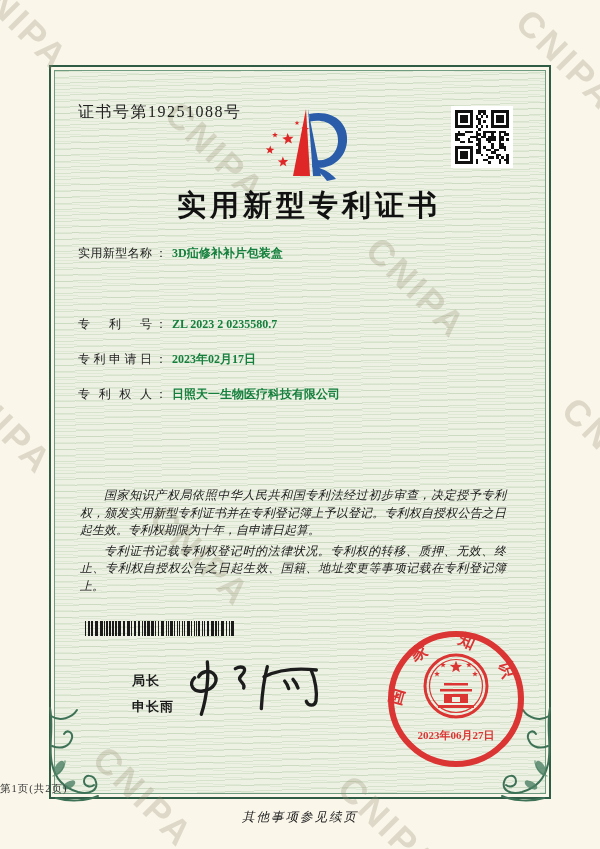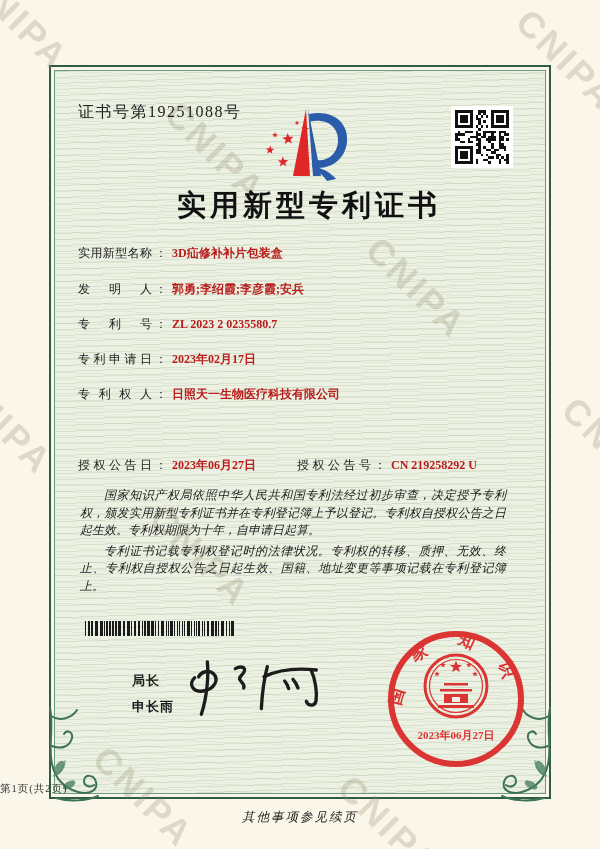--- a/index.html
+++ b/index.html
@@ -29,7 +29,7 @@
   .lbl{display:inline-block;width:74px;text-align:justify;text-align-last:justify;
        vertical-align:top;color:#1d1d1d;}
   .colon{display:inline-block;margin:0 5px 0 3px;vertical-align:top;}
-  .val{font-weight:bold;color:#b91c1c;vertical-align:top;margin-top:28px;}
+  .val{font-weight:bold;color:#15803d;vertical-align:top;margin-top:28px;}
   .val-wrap{display:inline-block;width:345px;}
   .pair2{position:absolute;left:219px;top:0;}
   .legal{position:absolute;left:80px;top:487px;width:426px;font-size:12px;line-height:17.5px;

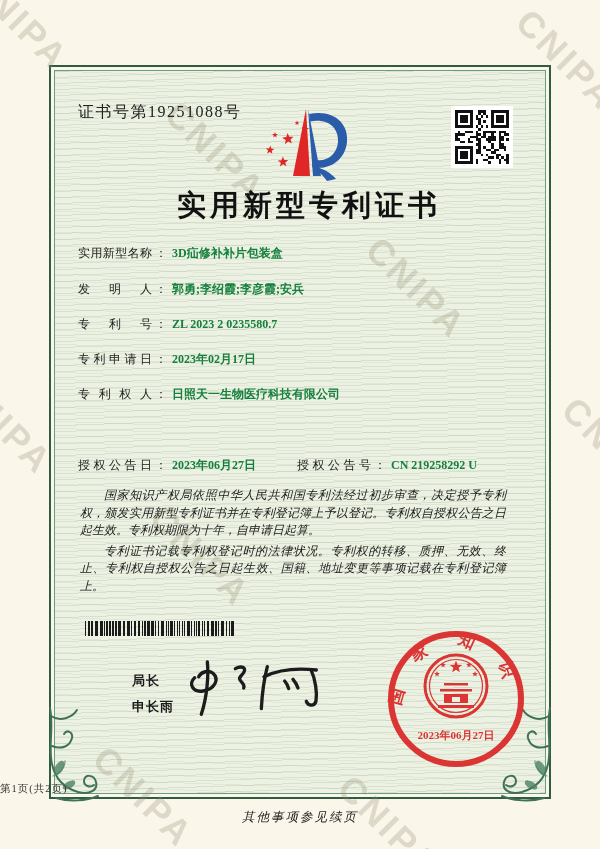--- a/index.html
+++ b/index.html
@@ -242,9 +242,6 @@
     <div class="row" style="top:244px">
       <span class="lbl">实用新型名称</span><span class="colon">：</span><span class="val">3D疝修补补片包装盒</span>
     </div>
-    <div class="row" style="top:280px">
-      <span class="lbl">发明人</span><span class="colon">：</span><span class="val">郭勇;李绍霞;李彦霞;安兵</span>
-    </div>
     <div class="row" style="top:315px">
       <span class="lbl">专利号</span><span class="colon">：</span><span class="val">ZL 2023 2 0235580.7</span>
     </div>

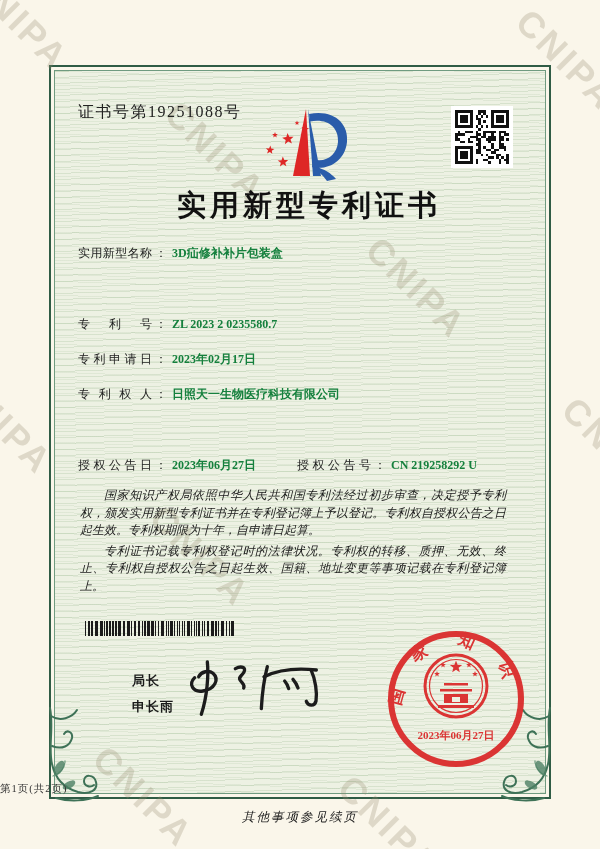--- a/index.html
+++ b/index.html
@@ -251,12 +251,6 @@
     <div class="row" style="top:385px">
       <span class="lbl">专利权人</span><span class="colon">：</span><span class="val">日照天一生物医疗科技有限公司</span>
     </div>
-    <div class="row" style="top:456px">
-      <span class="lbl">授权公告日</span><span class="colon">：</span><span class="val">2023年06月27日</span>
-      <span class="pair2">
-        <span class="lbl">授权公告号</span><span class="colon">：</span><span class="val">CN 219258292 U</span>
-      </span>
-    </div>
 
     <div class="legal">
       <p>国家知识产权局依照中华人民共和国专利法经过初步审查，决定授予专利权，颁发实用新型专利证书并在专利登记簿上予以登记。专利权自授权公告之日起生效。专利权期限为十年，自申请日起算。</p>

